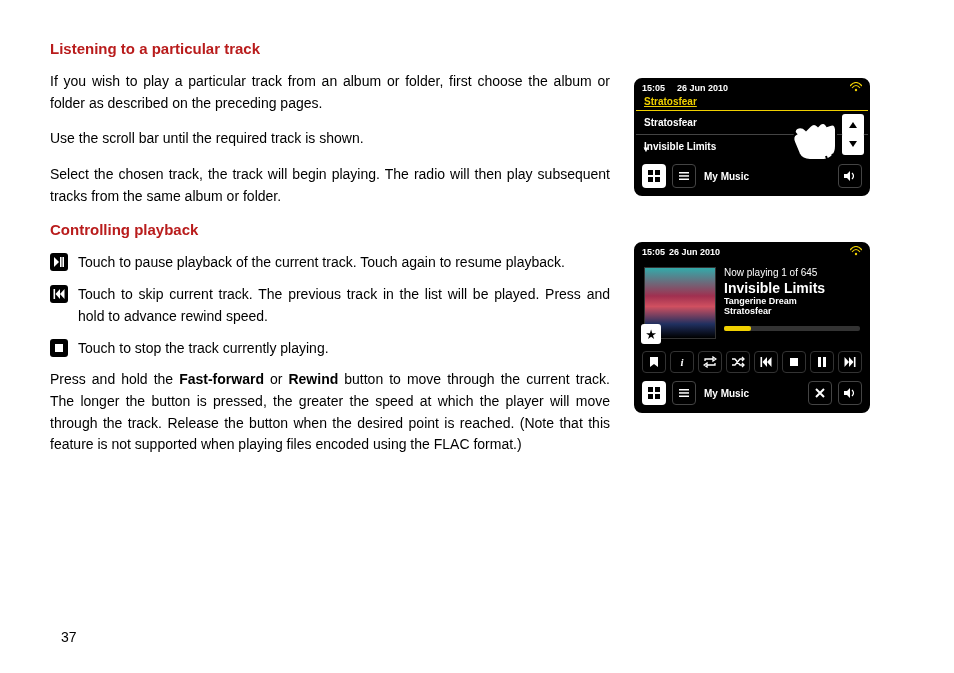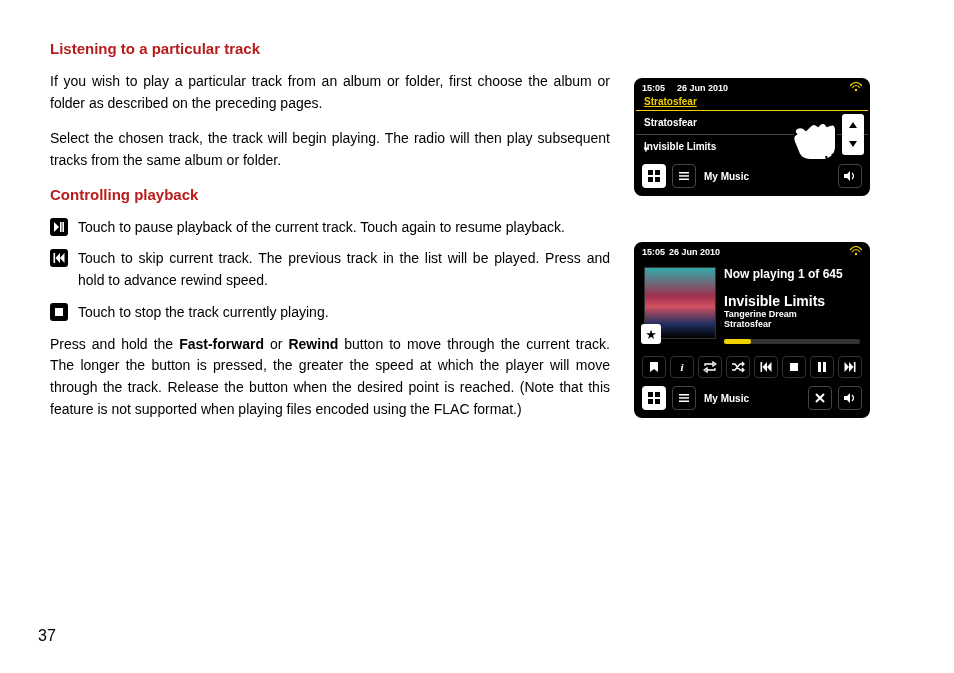--- a/index.html
+++ b/index.html
@@ -235,6 +235,7 @@
 <div class="left-col">
   <h2>Listening to a particular track</h2>
   <p>If you wish to play a particular track from an album or folder, first choose the album or folder as described on the preceding pages.</p>
+  <p>Use the scroll bar until the required track is shown.</p>
   <p>Select the chosen track, the track will begin playing. The radio will then play subsequent tracks from the same album or folder.</p>
 
   <h2>Controlling playback</h2>

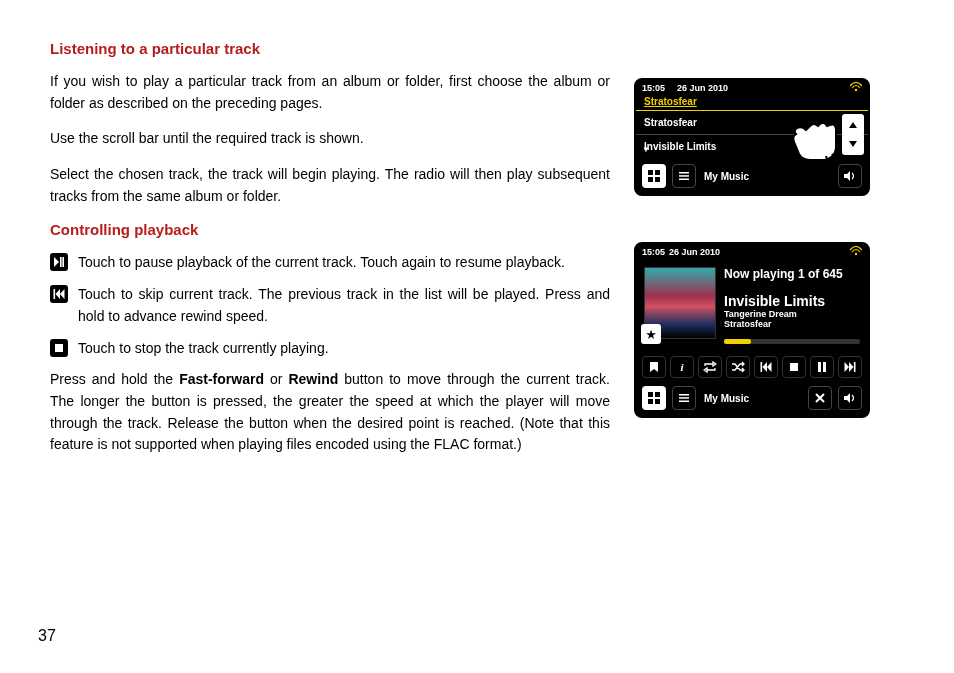--- a/index.html
+++ b/index.html
@@ -188,7 +188,7 @@
   font-size: 13px;
 }
 .np-info { flex: 1; color: #fff; }
-.np-counter { font-size: 12px; font-weight: bold; margin-bottom: 12px; }
+.np-counter { font-size: 10px; font-weight: normal; margin-bottom: 2px; }
 .np-title { font-size: 14px; font-weight: bold; }
 .np-artist, .np-album { font-size: 9px; font-weight: bold; }
 .np-progress {

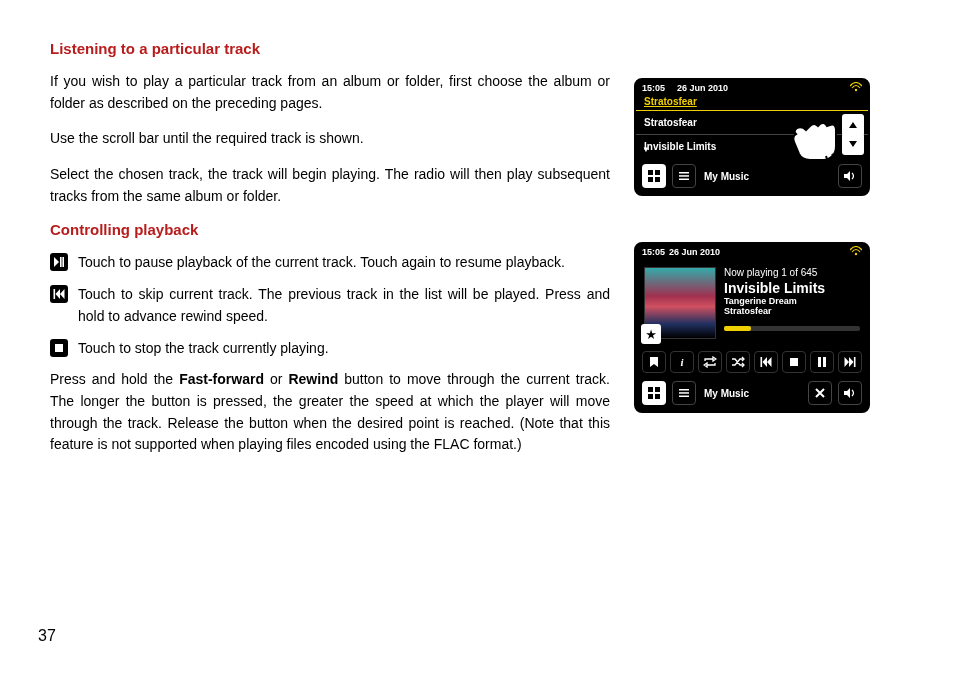--- a/index.html
+++ b/index.html
@@ -55,8 +55,8 @@
 .page-num {
   position: absolute;
   bottom: 28px;
-  left: 38px;
-  font-size: 16px;
+  left: 61px;
+  font-size: 14px;
 }
 
 

